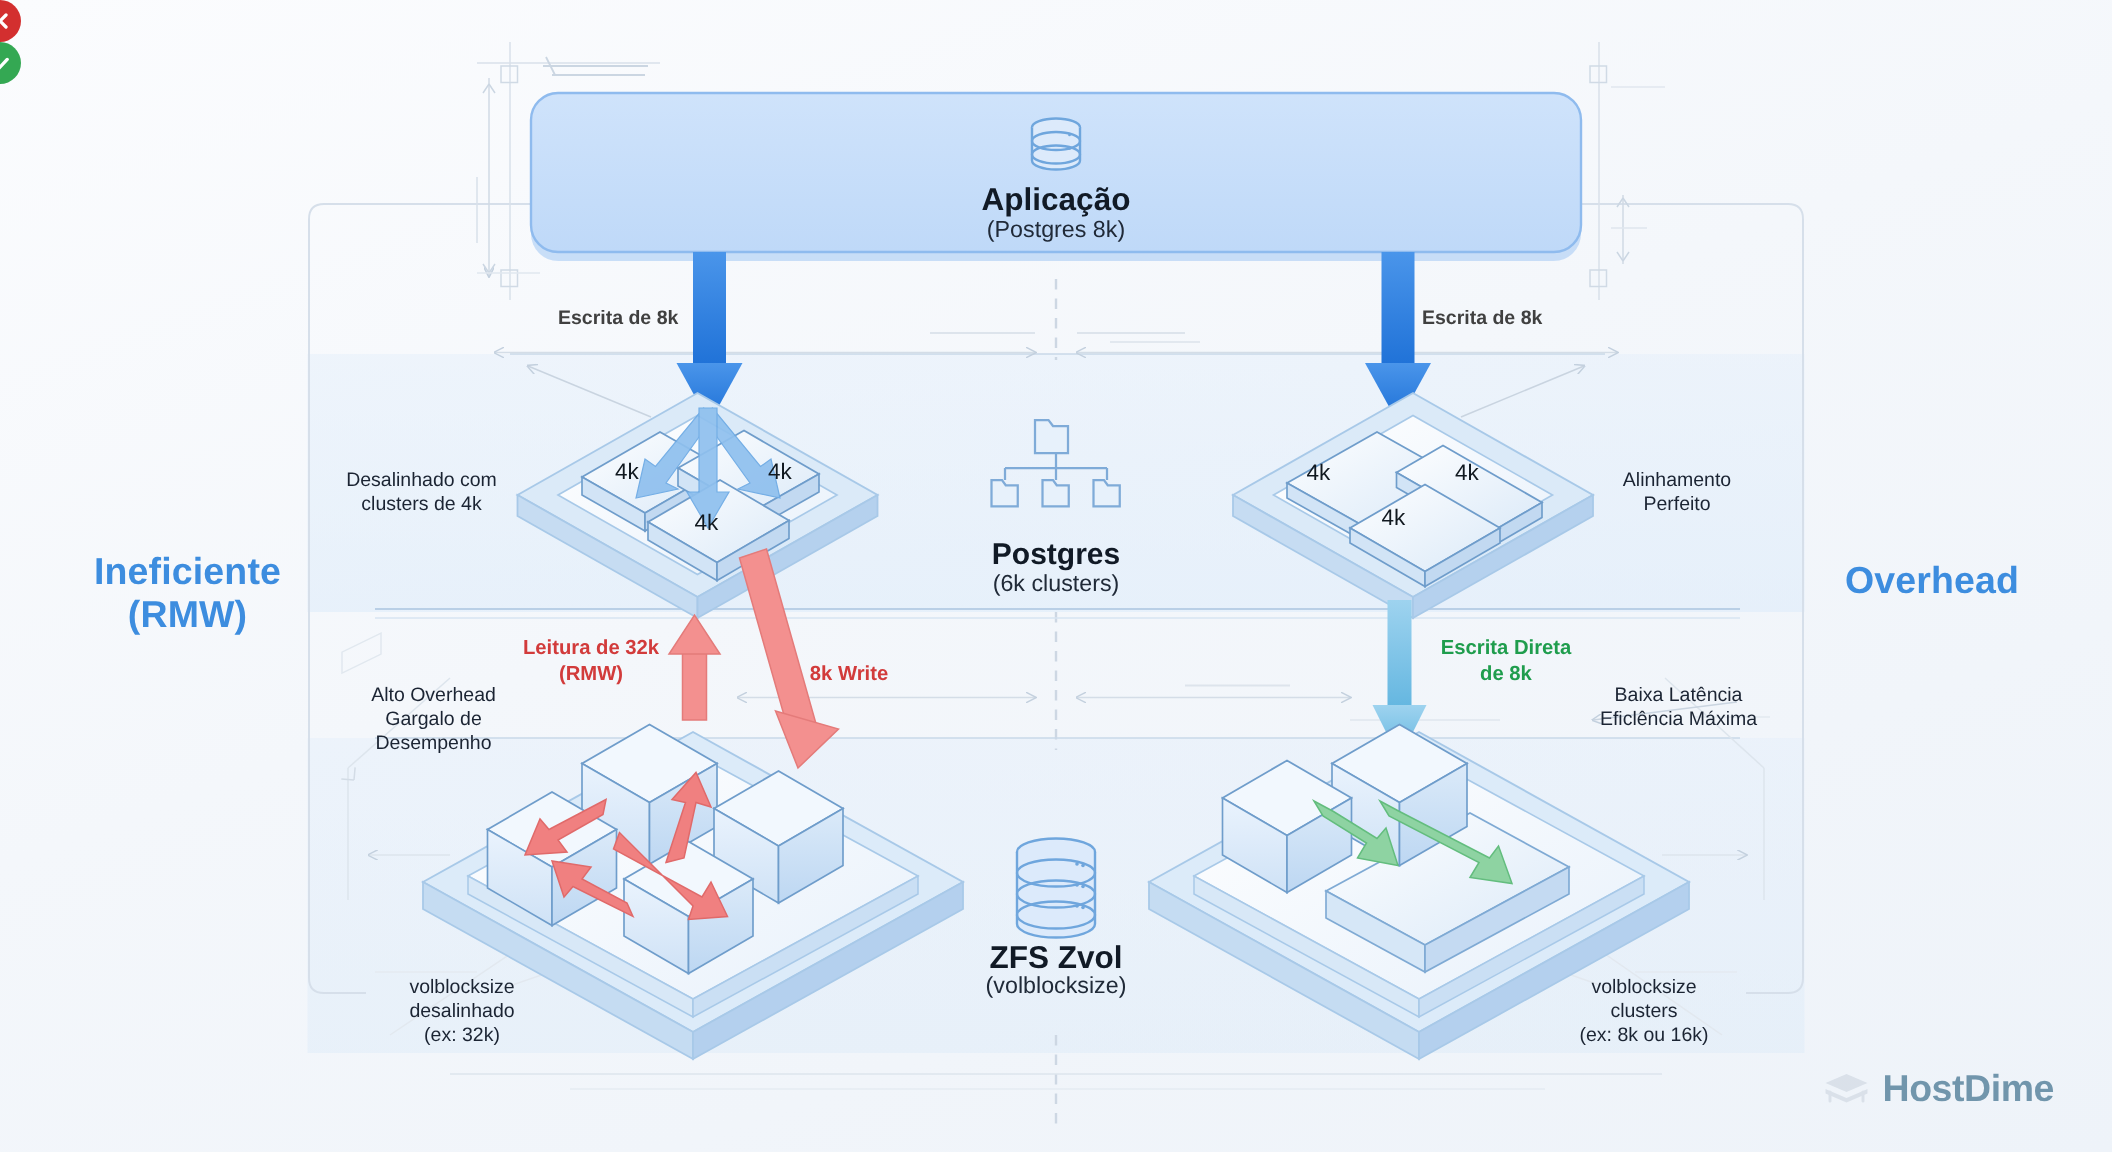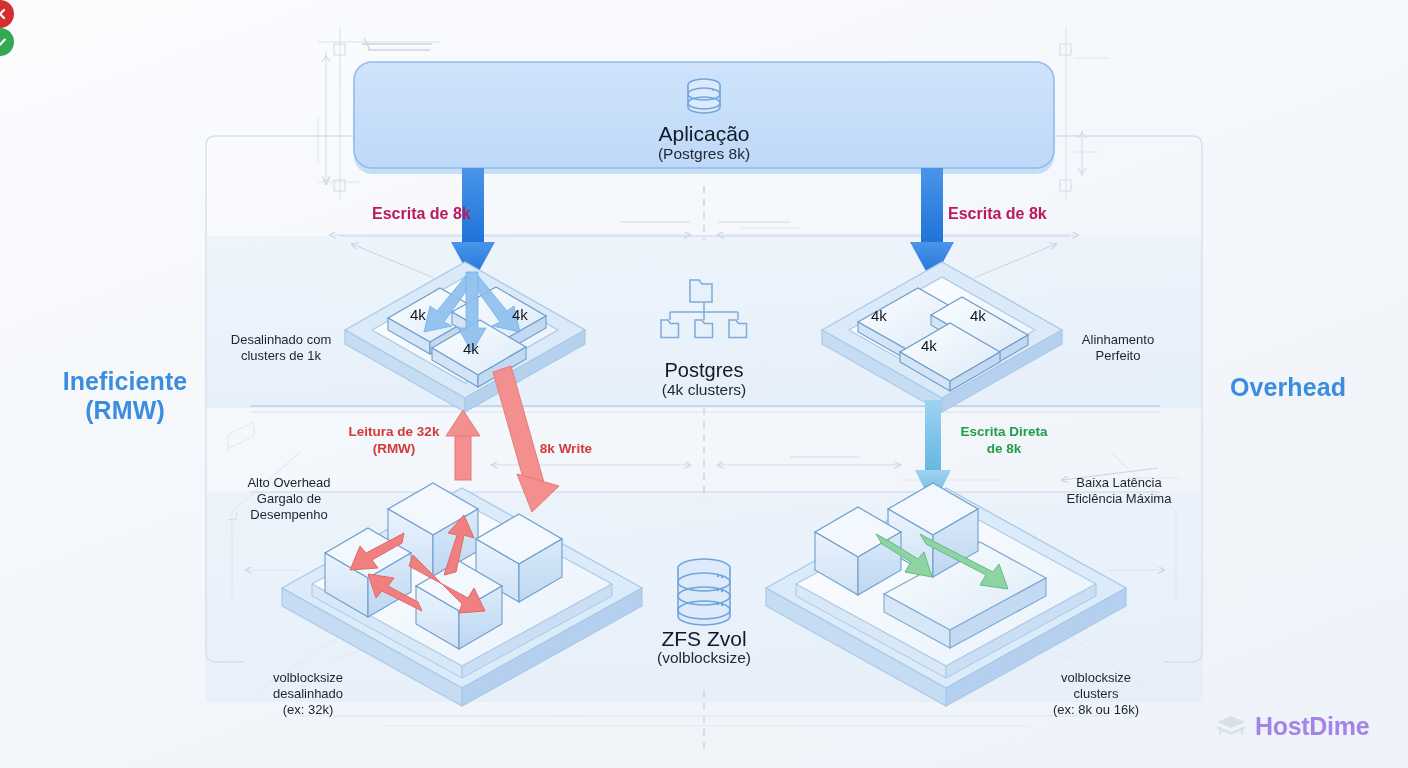--- a/index.html
+++ b/index.html
@@ -21,7 +21,7 @@
   }
 
   
-  .layer-title{font-size:20px;font-weight:400;color:#111a26;text-align:center;transform:translateX(-50%);}
+  .layer-title{font-size:20px;font-weight:700;color:#111a26;text-align:center;transform:translateX(-50%);}
   .layer-sub{font-size:15.5px;font-weight:400;color:#202a38;transform:translateX(-50%);}
 
   

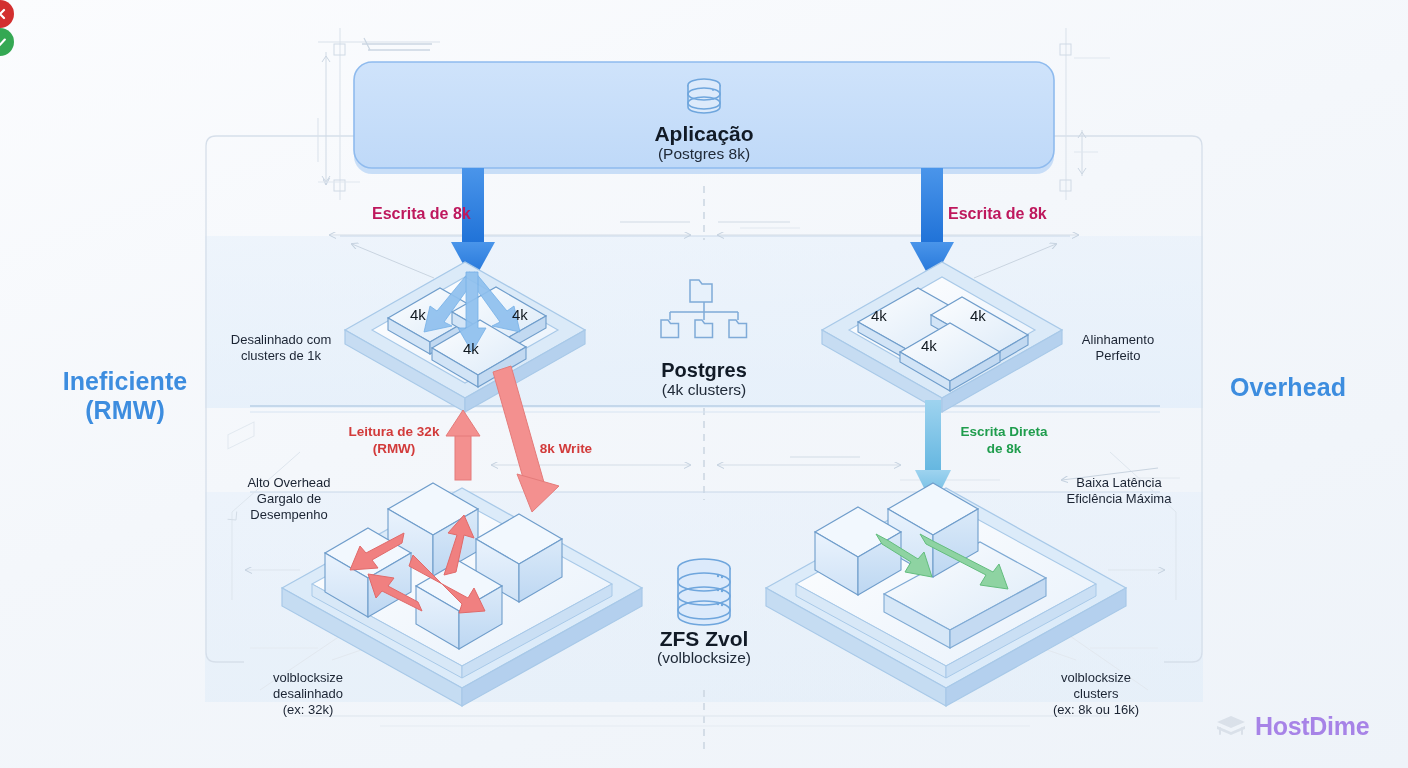--- a/index.html
+++ b/index.html
@@ -26,7 +26,7 @@
 
   
   .note{font-size:13px;color:#1b2433;text-align:center;transform:translateX(-50%);margin-top:20px;}
-  .flow-label{font-size:16px;font-weight:700;color:#be185d;}
+  .flow-label{font-size:13px;font-weight:700;color:#404040;}
   .red-label{font-size:13.5px;font-weight:700;color:#d23b3b;text-align:center;transform:translateX(-50%);}
   .green-label{font-size:13.5px;font-weight:700;color:#1f9d4d;text-align:left;transform:translateX(-50%);}
 

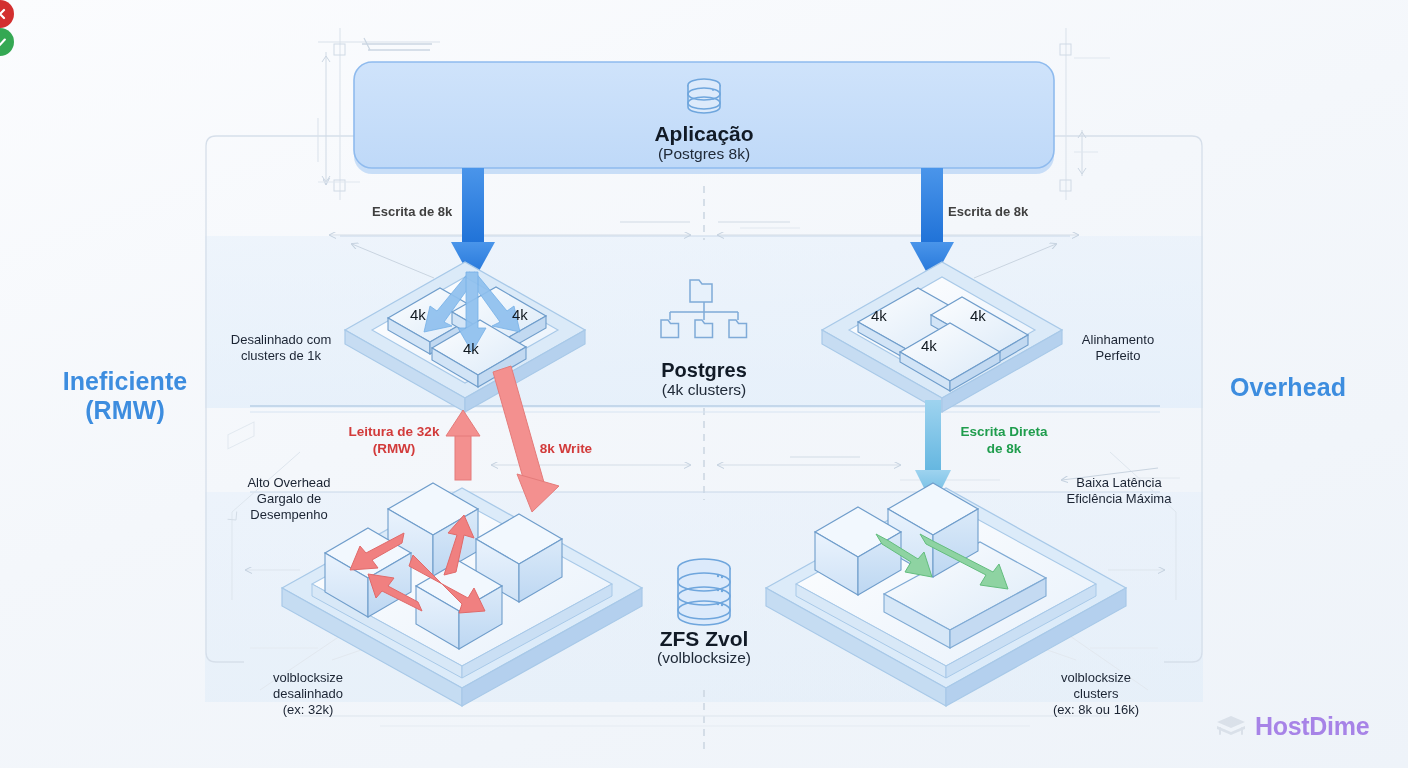--- a/index.html
+++ b/index.html
@@ -25,7 +25,7 @@
   .layer-sub{font-size:15.5px;font-weight:400;color:#202a38;transform:translateX(-50%);}
 
   
-  .note{font-size:13px;color:#1b2433;text-align:center;transform:translateX(-50%);margin-top:20px;}
+  .note{font-size:13px;color:#1b2433;text-align:center;transform:translateX(-50%);}
   .flow-label{font-size:13px;font-weight:700;color:#404040;}
   .red-label{font-size:13.5px;font-weight:700;color:#d23b3b;text-align:center;transform:translateX(-50%);}
   .green-label{font-size:13.5px;font-weight:700;color:#1f9d4d;text-align:left;transform:translateX(-50%);}

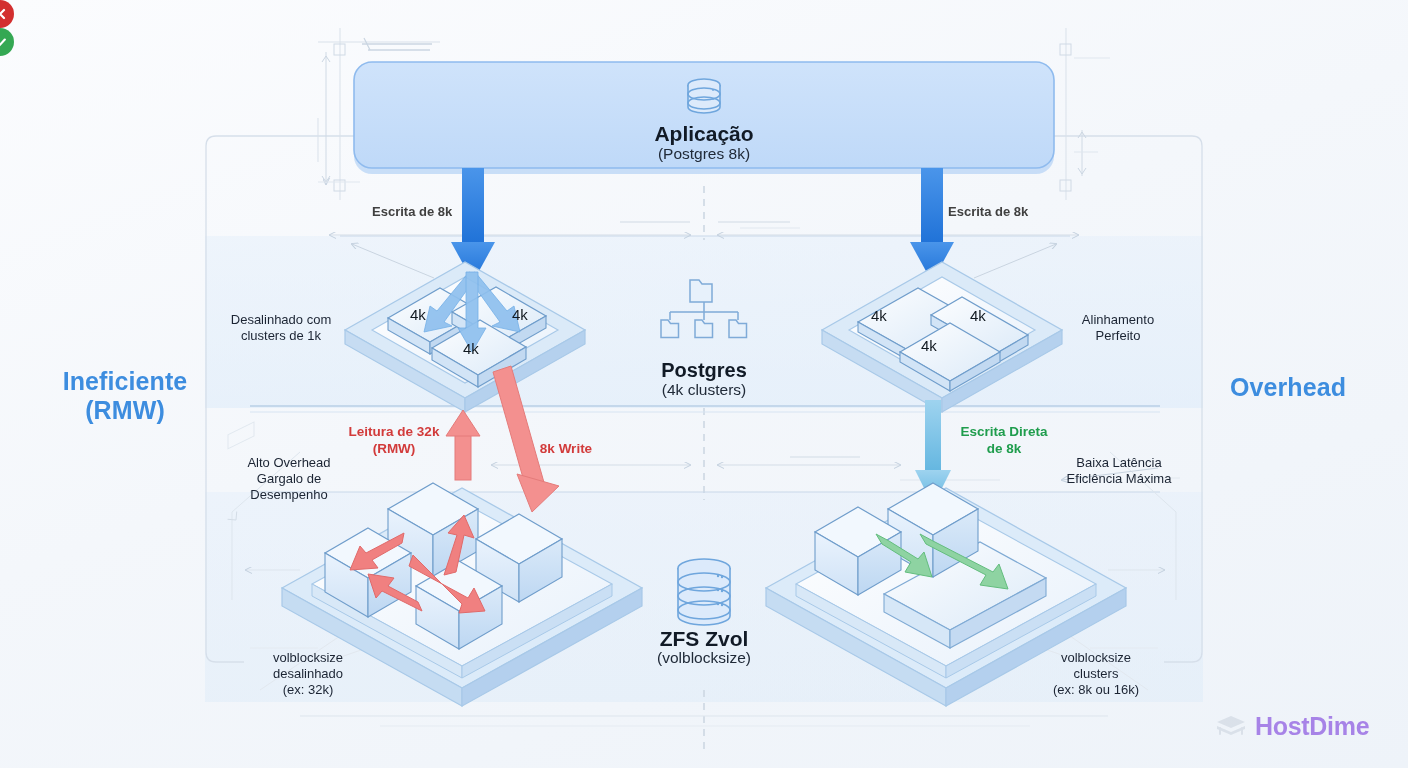--- a/index.html
+++ b/index.html
@@ -367,7 +367,7 @@
   <div class="blk-label" style="left:921px;top:337px">4k</div>
 
   <div class="txt note" style="left:281px;top:312px">Desalinhado com</div>
-  <div class="txt note" style="left:281px;top:328px">clusters de 1k</div>
+  <div class="txt note" style="left:281px;top:328px">clusters de 4k</div>
   <div class="txt note" style="left:1118px;top:312px">Alinhamento</div>
   <div class="txt note" style="left:1118px;top:328px">Perfeito</div>
 

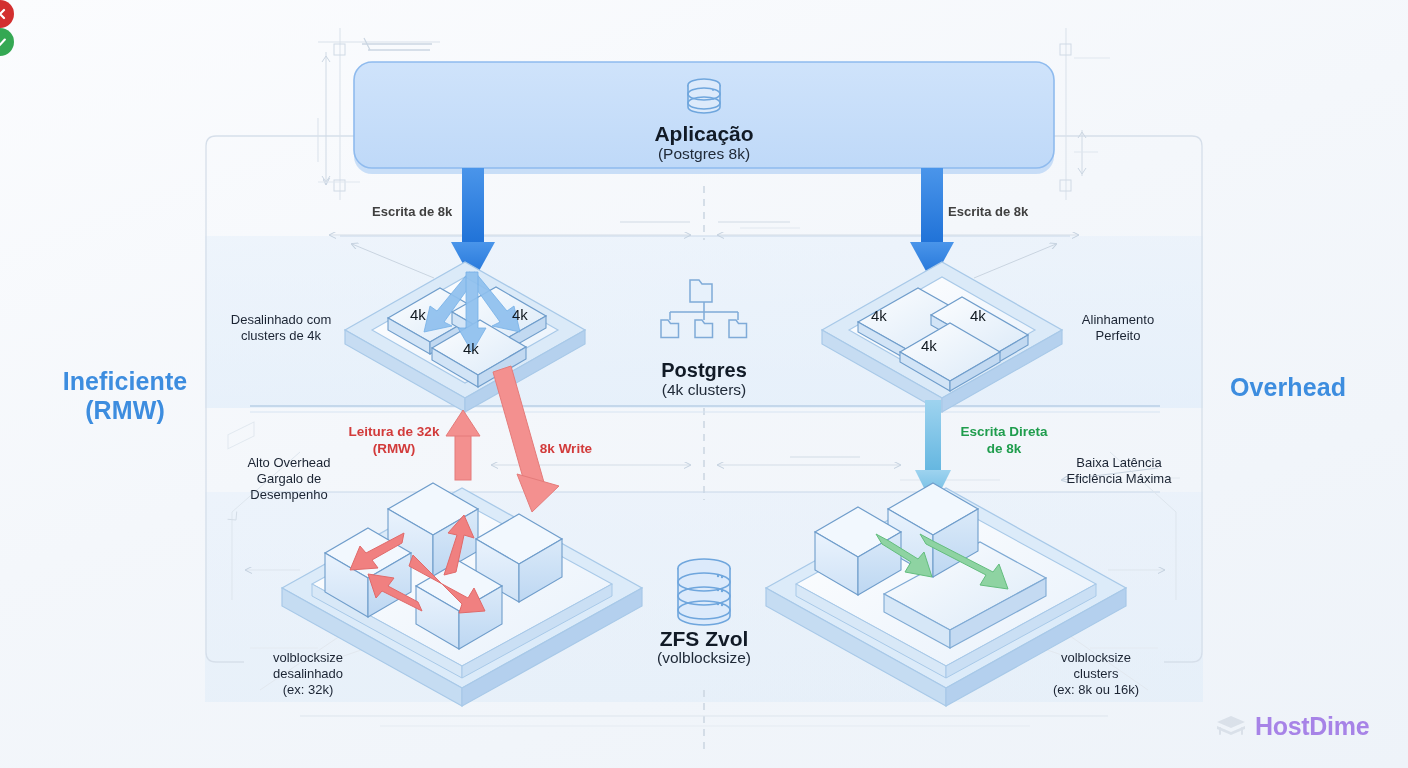--- a/index.html
+++ b/index.html
@@ -356,7 +356,7 @@
   <div class="txt flow-label" style="left:948px;top:204px">Escrita de 8k</div>
 
   <div class="txt layer-title" style="left:704px;top:358px">Postgres</div>
-  <div class="txt layer-sub" style="left:704px;top:381px">(4k clusters)</div>
+  <div class="txt layer-sub" style="left:704px;top:381px">(6k clusters)</div>
 
   <div class="blk-label" style="left:410px;top:306px">4k</div>
   <div class="blk-label" style="left:512px;top:306px">4k</div>

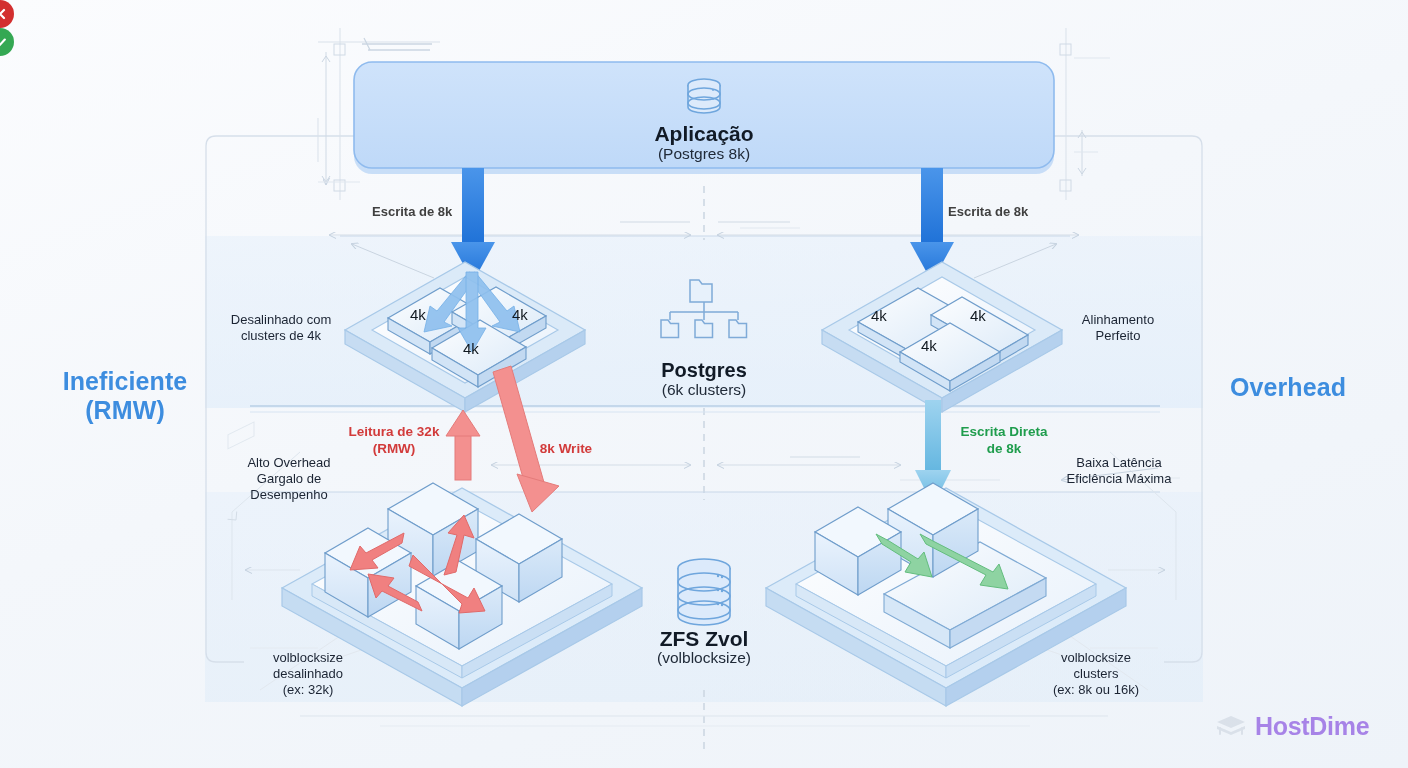--- a/index.html
+++ b/index.html
@@ -39,7 +39,7 @@
 
   
   .logo{position:absolute;display:flex;align-items:center;gap:9px;opacity:.55;}
-  .logo-text{font-size:25px;font-weight:700;color:#6d28d9;letter-spacing:-.3px;}
+  .logo-text{font-size:25px;font-weight:700;color:#0c4a6e;letter-spacing:-.3px;}
 </style>
 </head>
 <body>

